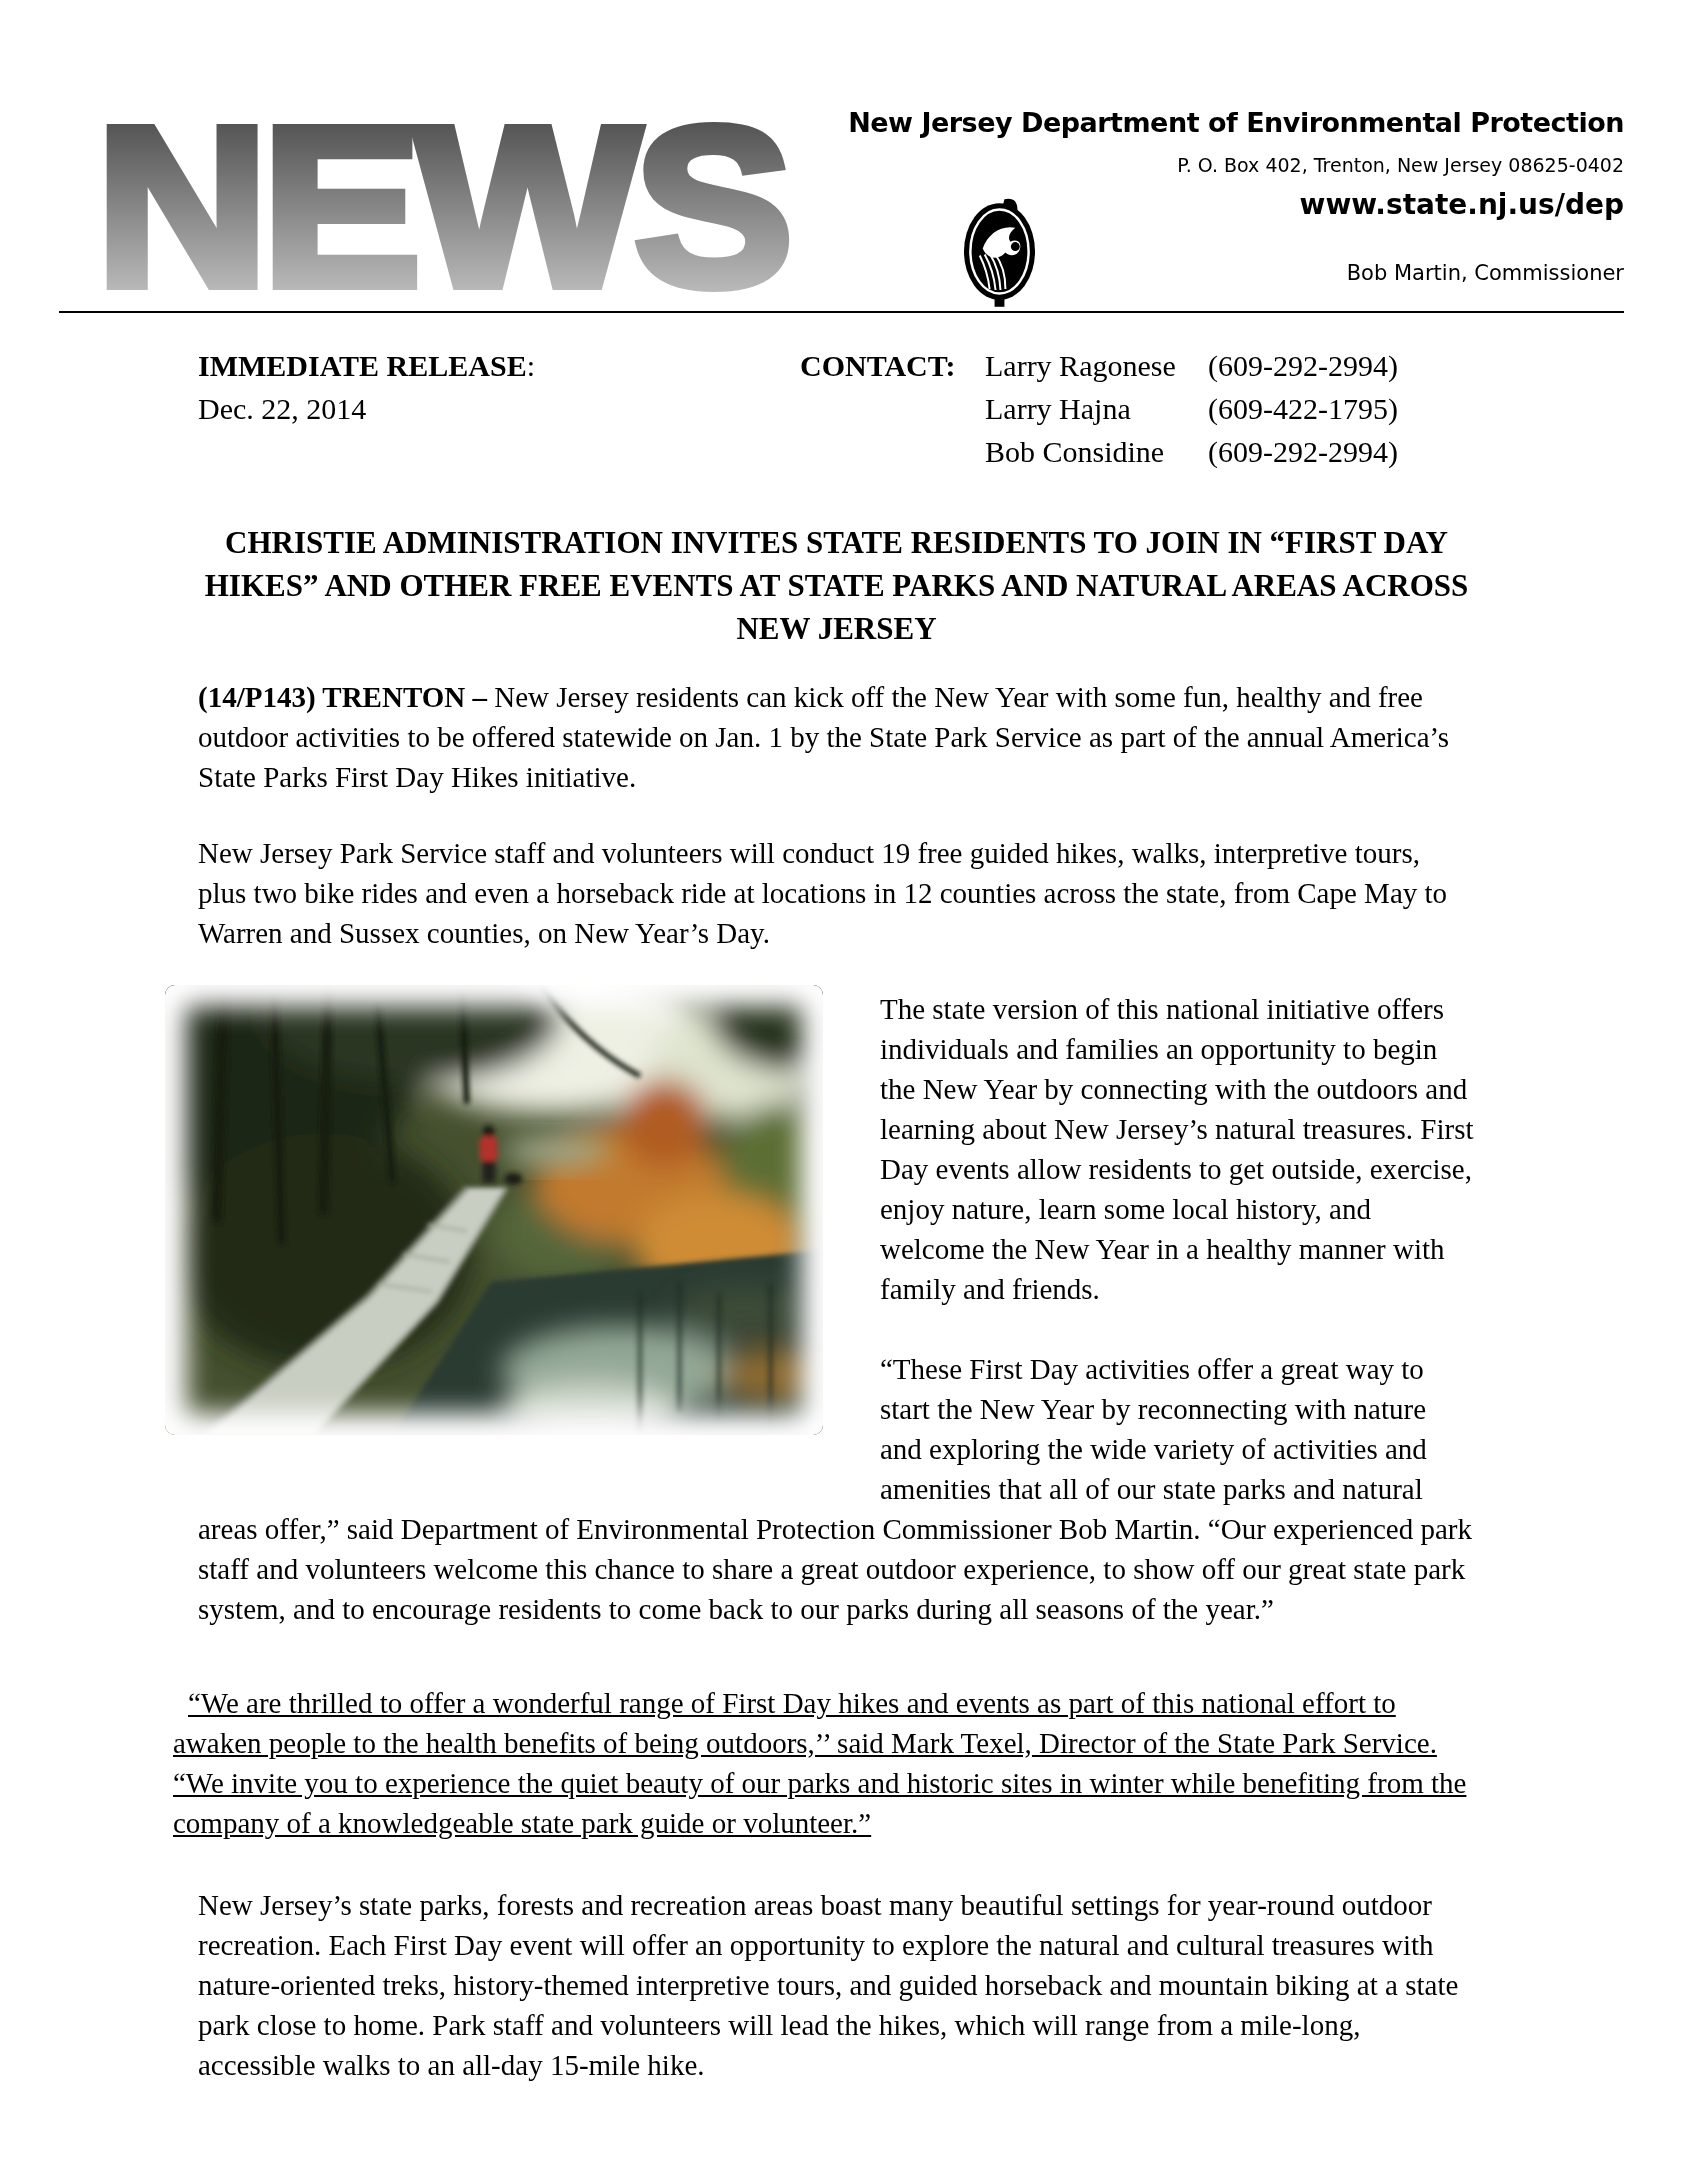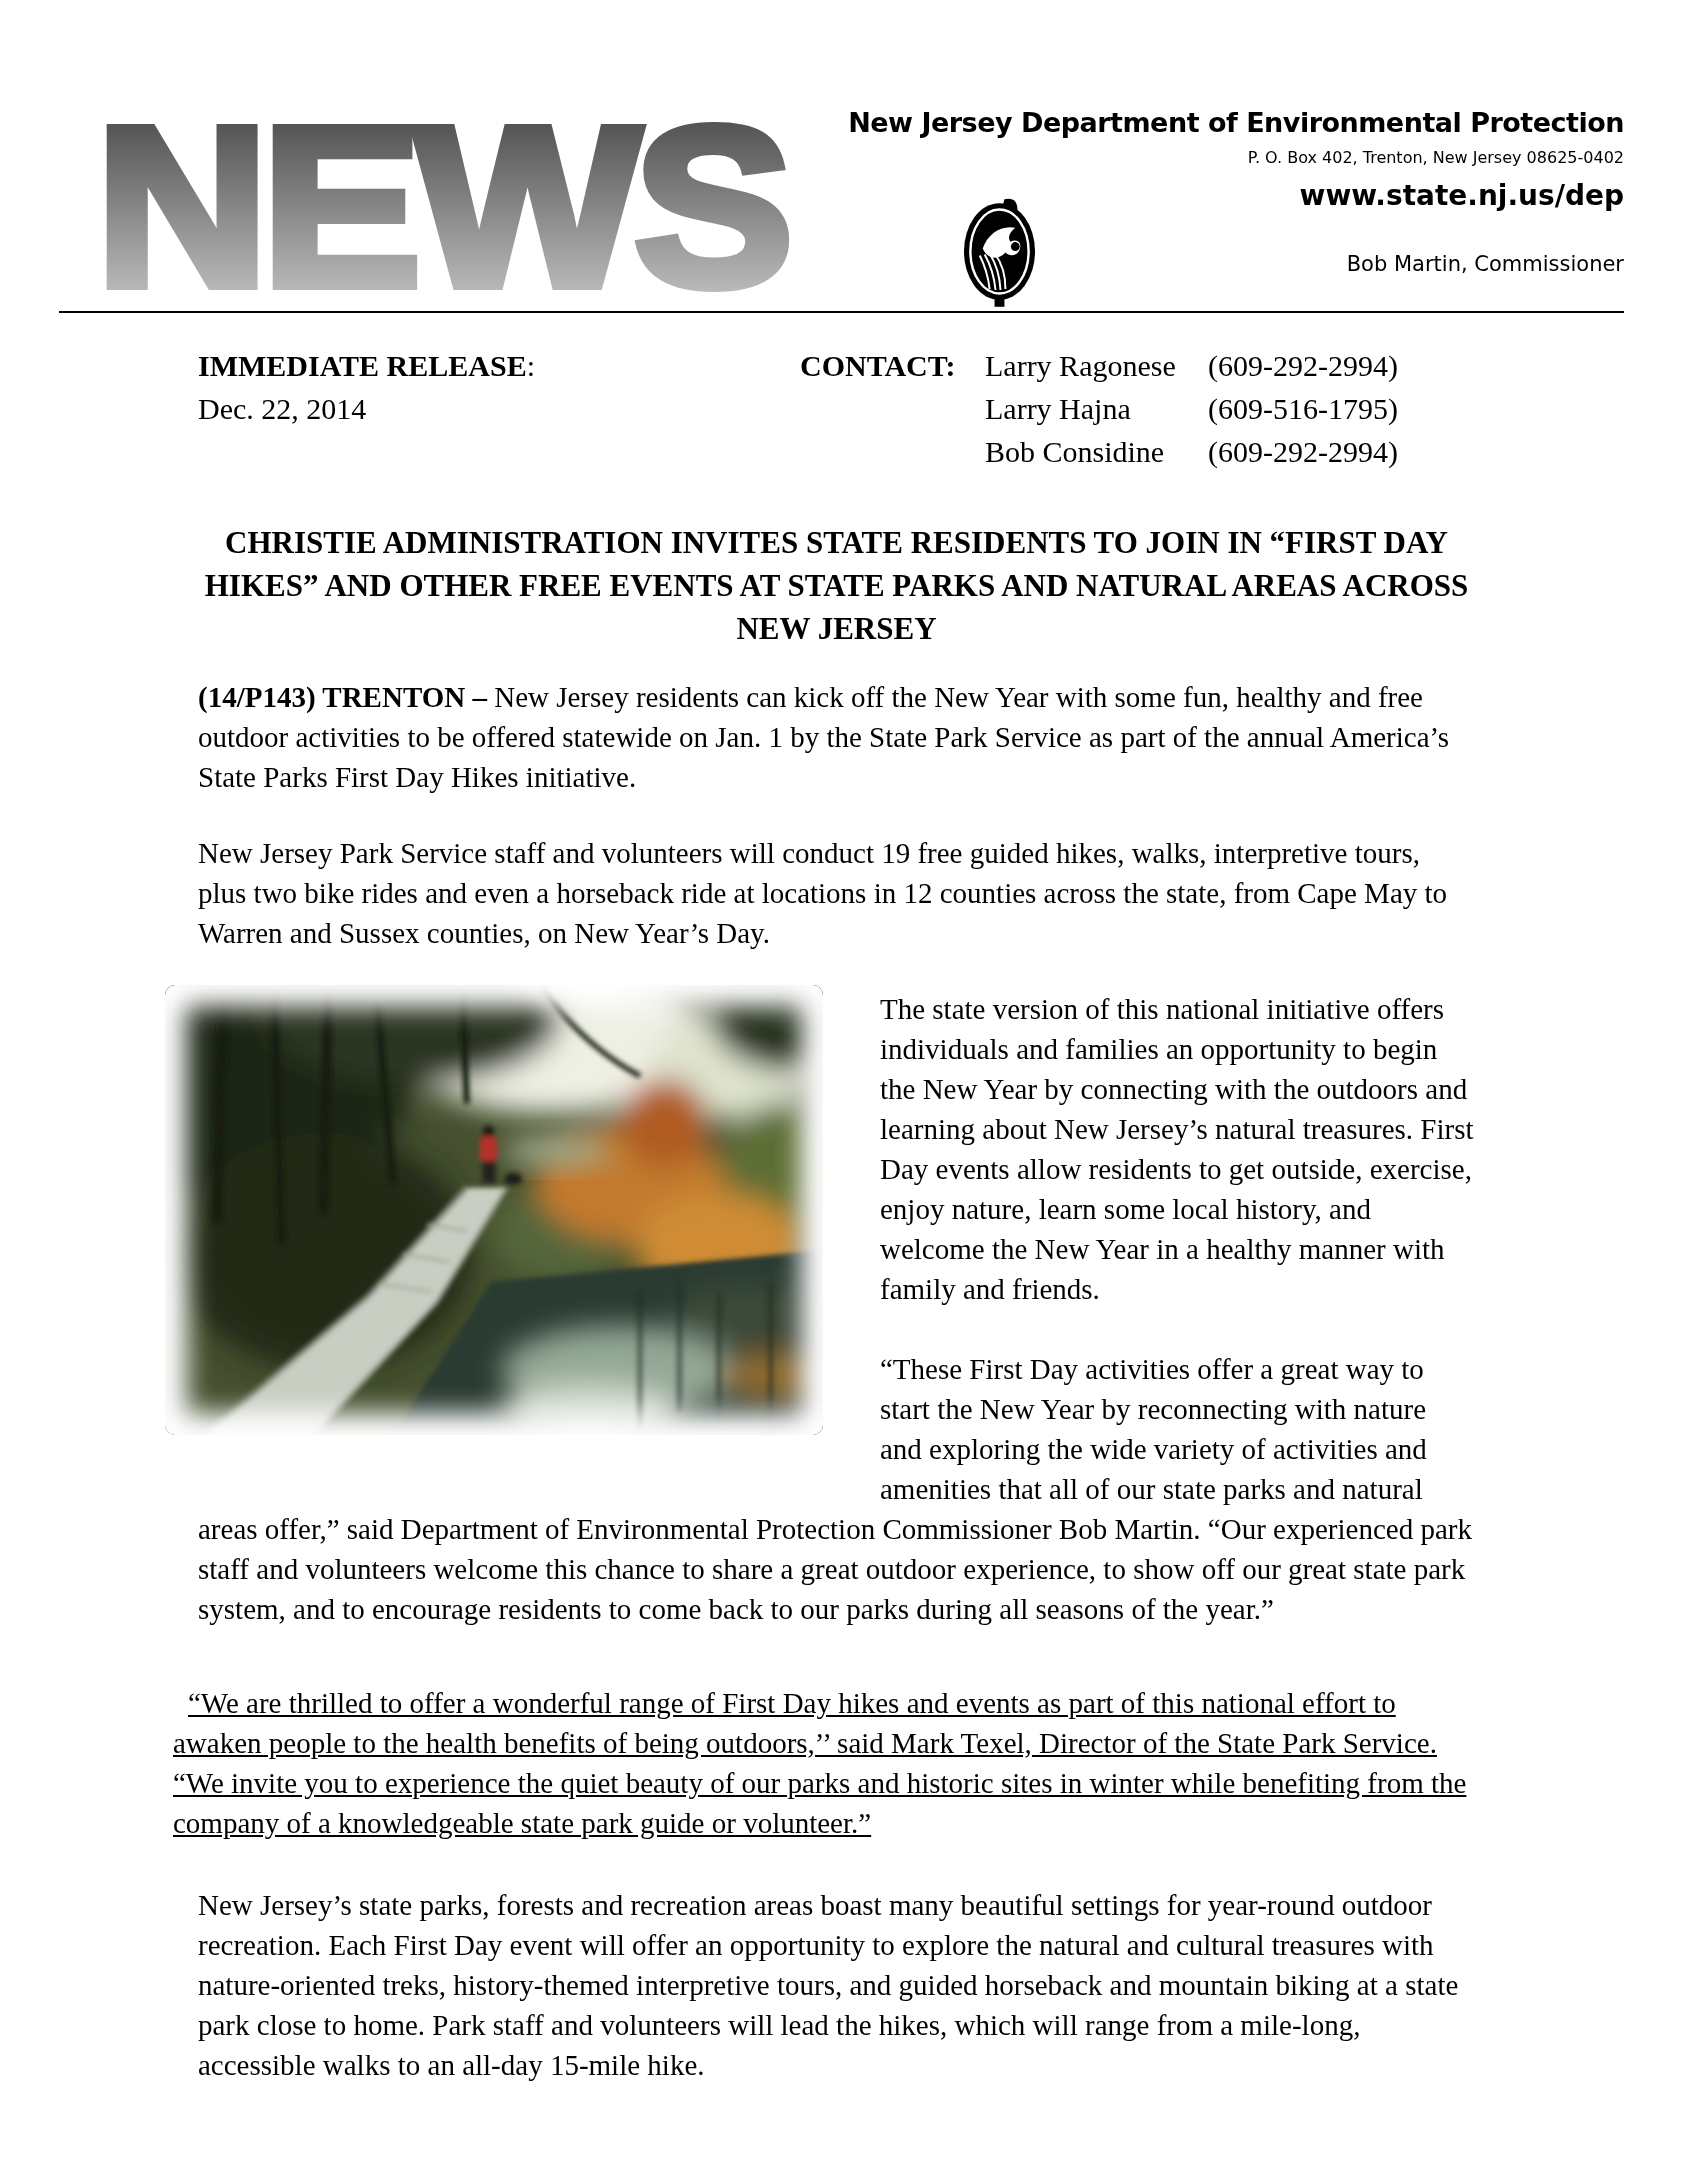--- a/index.html
+++ b/index.html
@@ -16,7 +16,7 @@
     font-family:"DejaVu Sans","Liberation Sans",sans-serif;
   }
   .dept  { font-size:27px; font-weight:bold; letter-spacing:-0.5px; }
-  .addr  { font-size:16px; margin-top:10px; }
+  .addr  { font-size:19px; margin-top:16px; }
   .web   { font-size:28px; font-weight:bold; margin-top:12px; }
   .comm  { font-size:21px; margin-top:40px; }
   .emblem { position:absolute; left:129px; top:89px; }

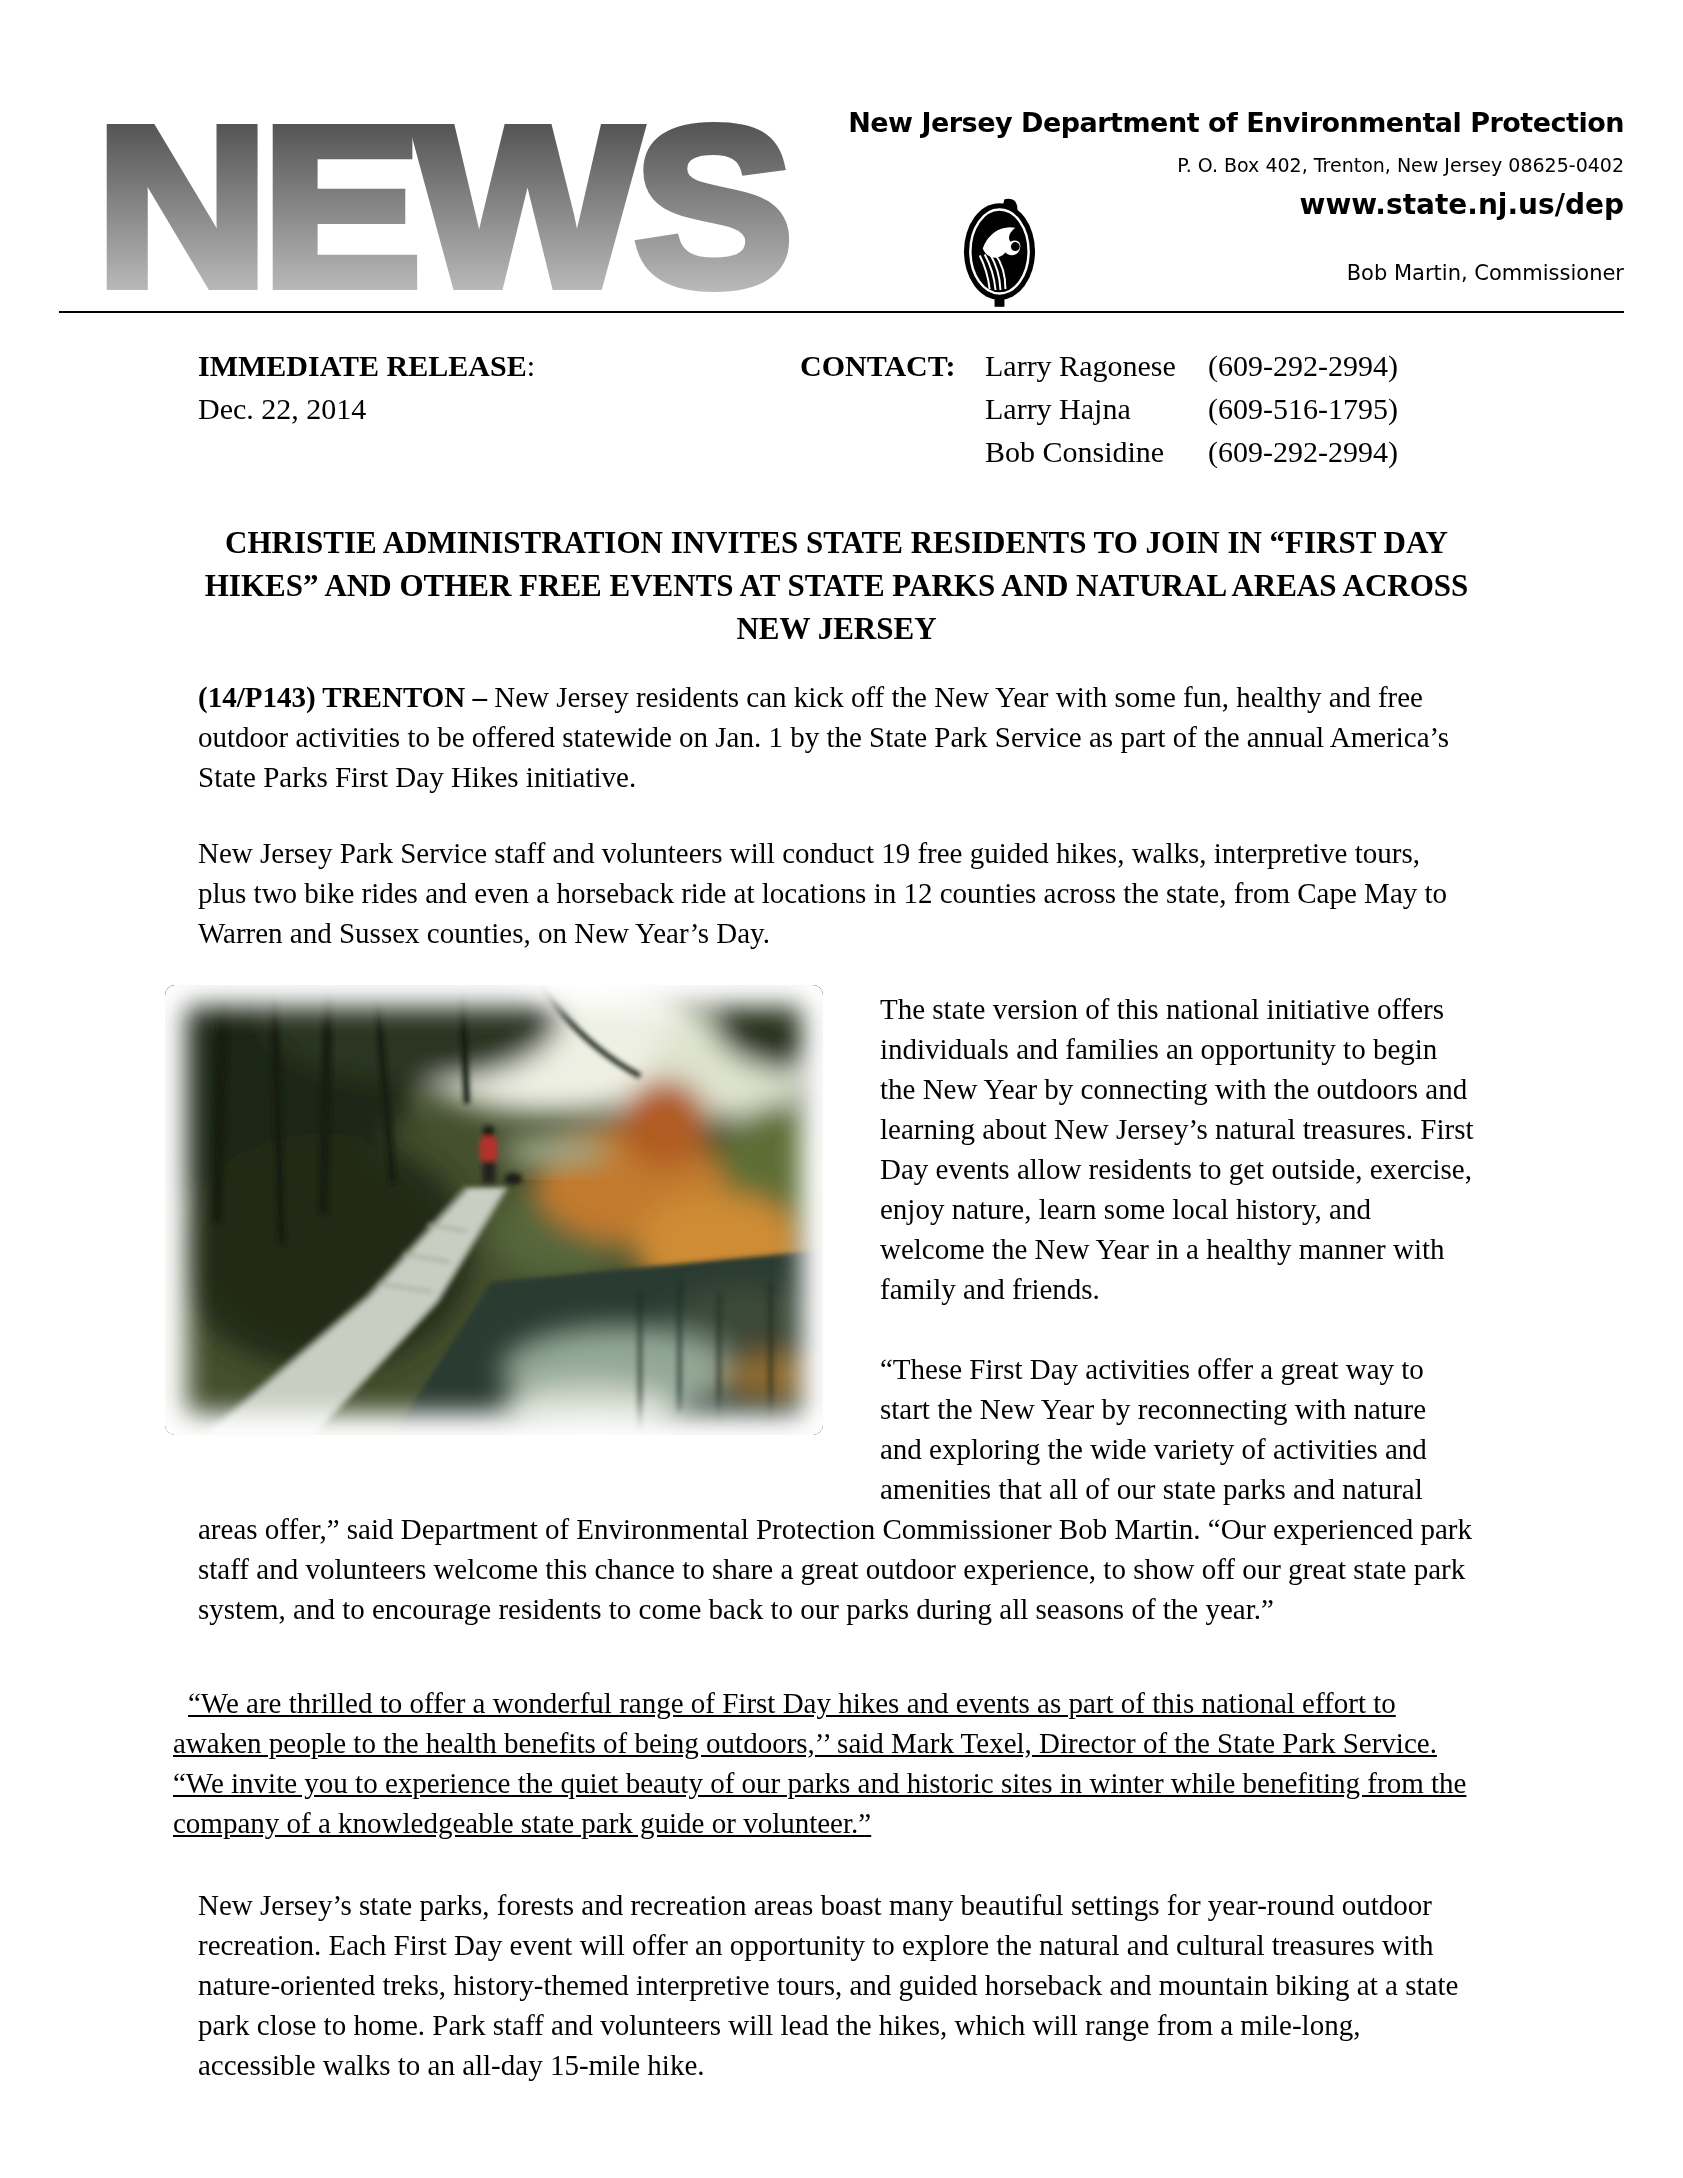--- a/index.html
+++ b/index.html
@@ -108,7 +108,7 @@
       <span>(609-292-2994)</span>
       <span></span>
       <span>Larry Hajna</span>
-      <span>(609-516-1795)</span>
+      <span>(609-422-1795)</span>
       <span></span>
       <span>Bob Considine</span>
       <span>(609-292-2994)</span>

